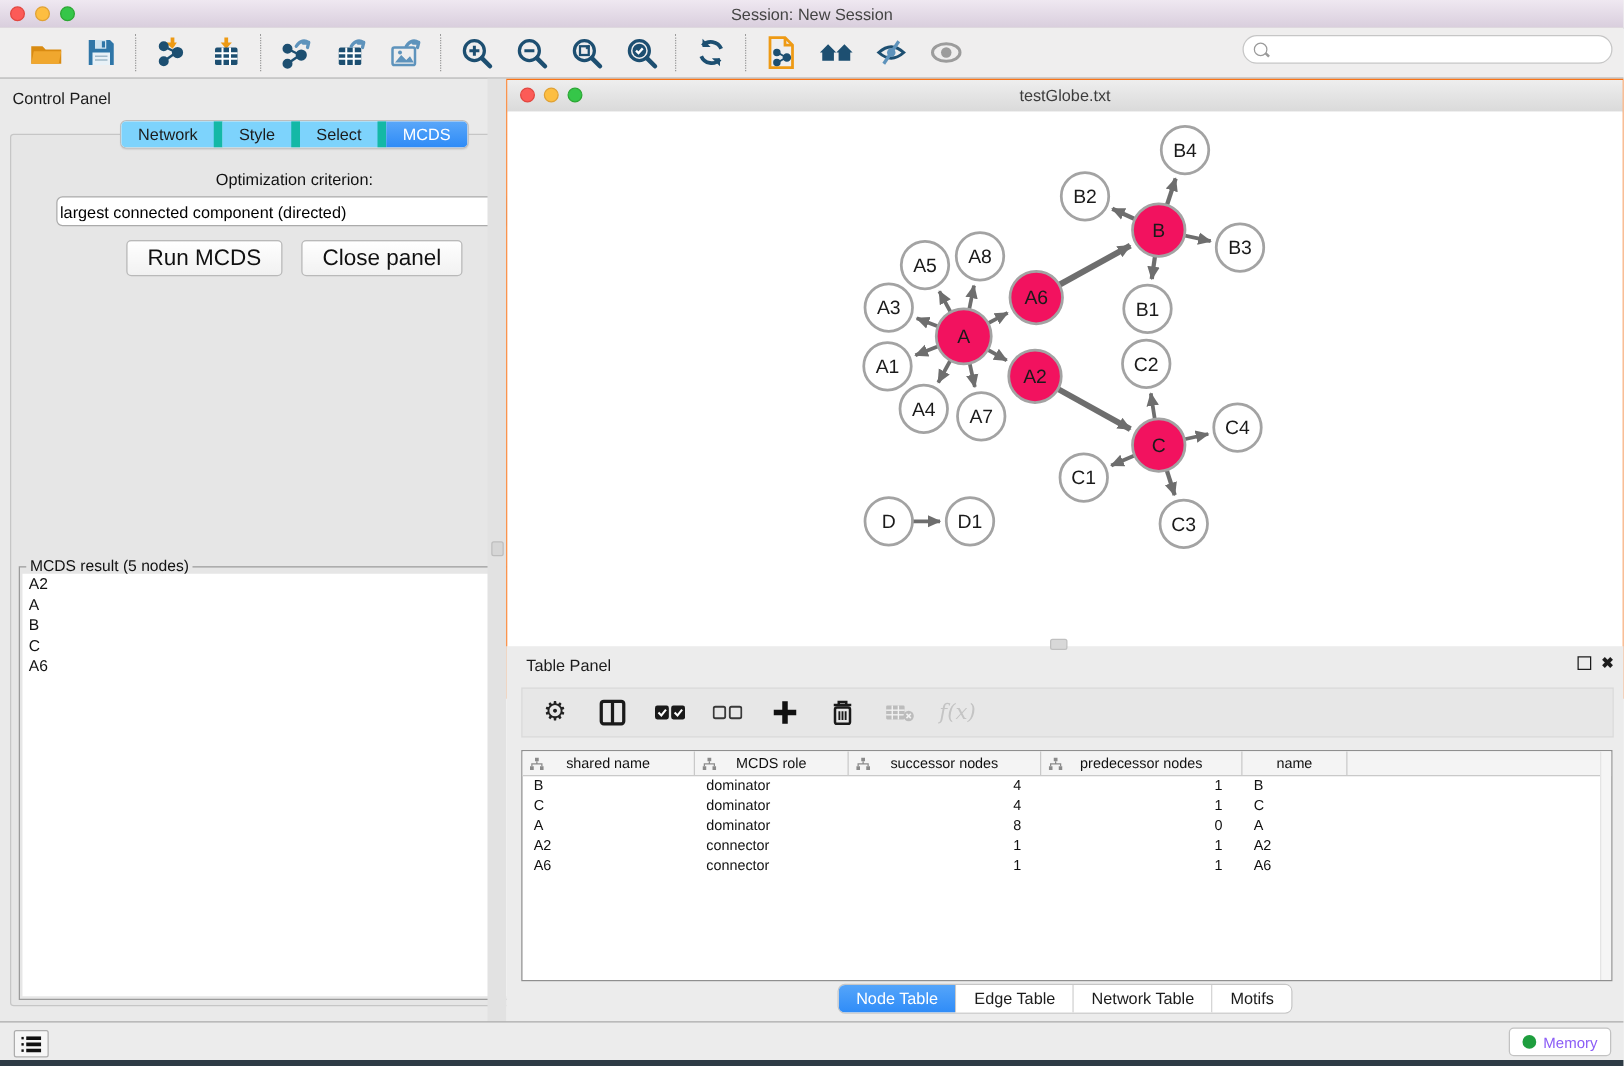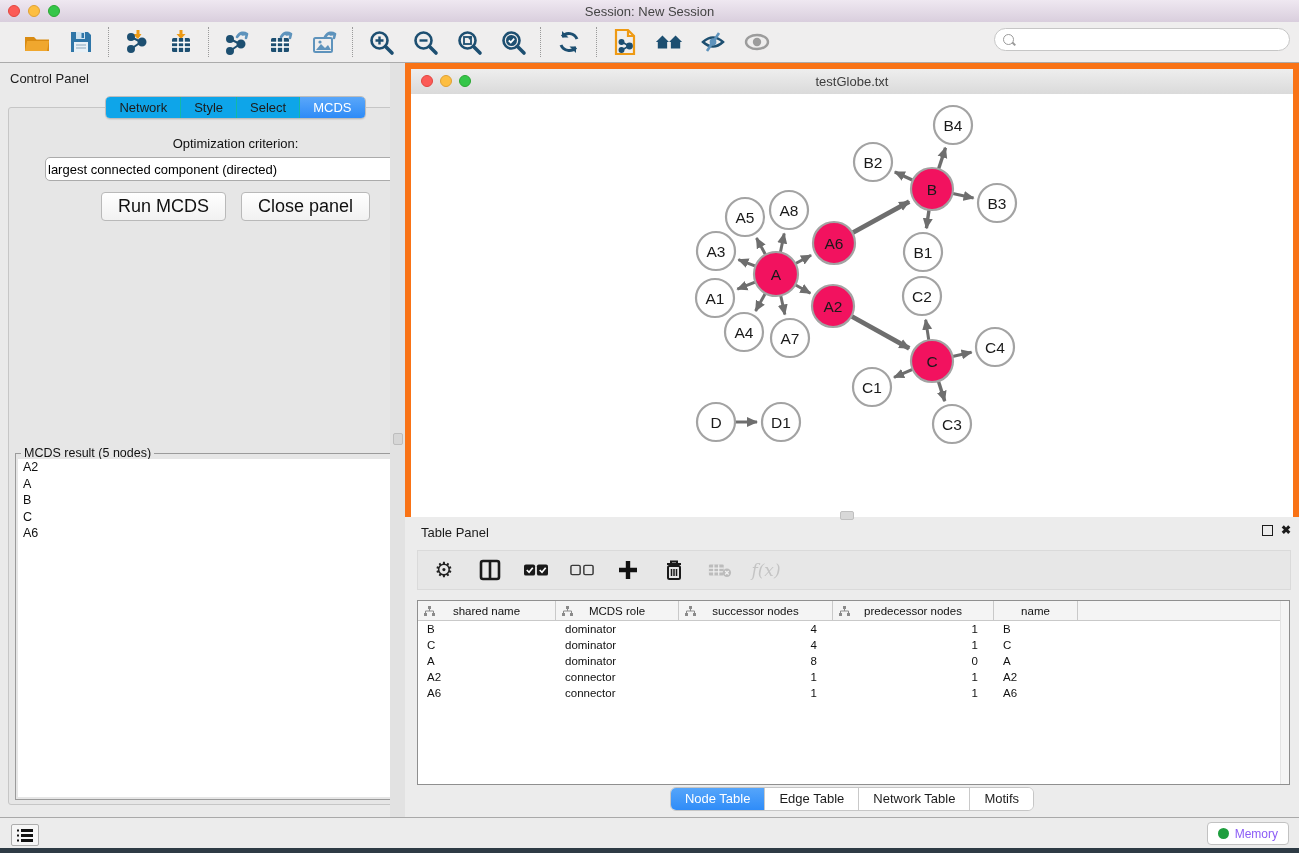--- a/index.html
+++ b/index.html
@@ -66,7 +66,7 @@
   .v-splitter .handle{position:absolute;left:3px;top:370px;width:8px;height:10px;background:#D6D6D6;border:1px solid #BDBDBD;border-radius:2px;}
 
   
-  .net-window{position:absolute;left:405px;top:63px;width:894px;height:496px;background:#fff;border:6px solid #f97316;box-sizing:border-box;}
+  .net-window{position:absolute;left:405px;top:63px;width:894px;height:496px;background:#fff;border:1px solid #f97316;box-sizing:border-box;}
   .net-titlebar{position:relative;height:25px;background:linear-gradient(#EEEEEE,#DADADA);border-bottom:1px solid #ADADAD;
     display:flex;align-items:center;justify-content:center;font-size:13px;color:#3d3d3d;}
   .net-lights{position:absolute;left:10px;top:6px;display:flex;gap:7px;}

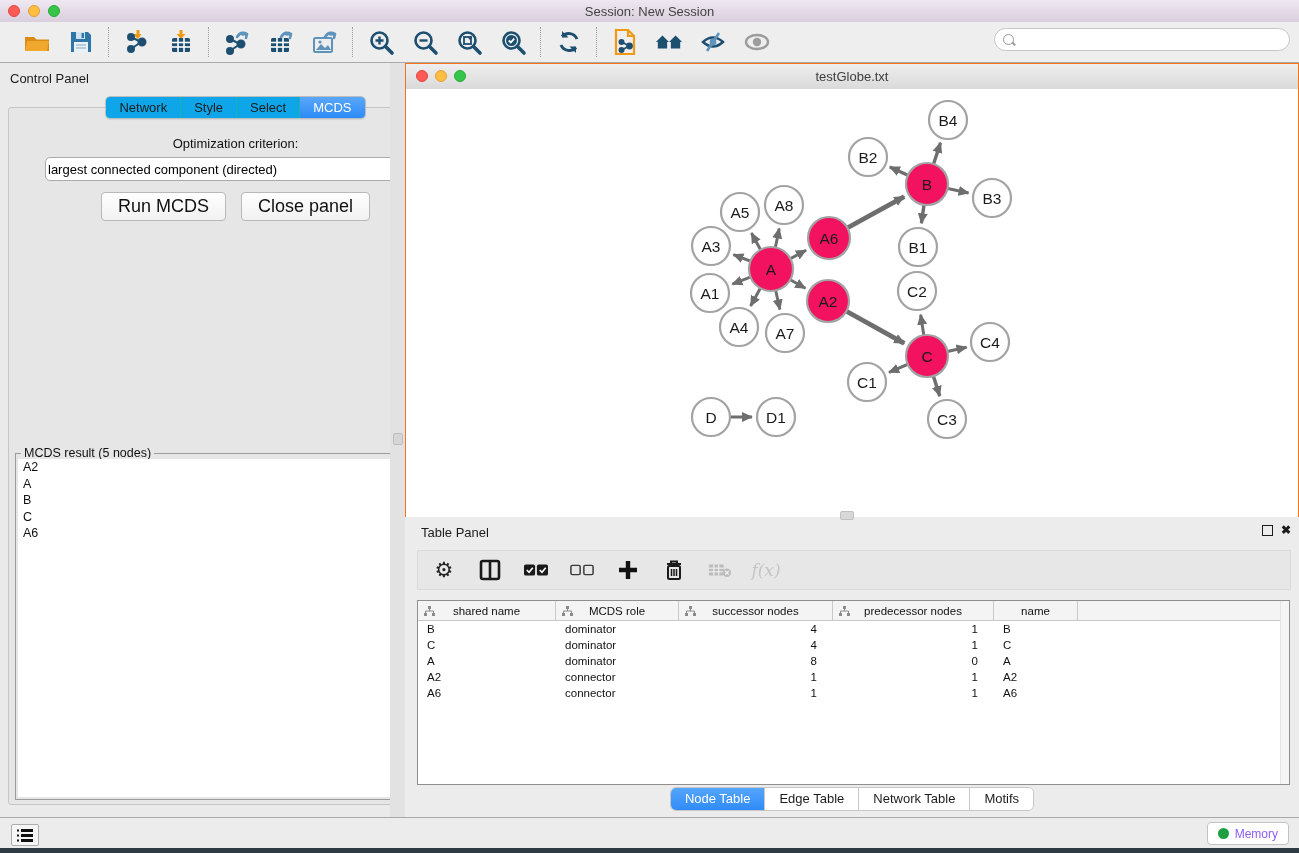--- a/index.html
+++ b/index.html
@@ -38,7 +38,7 @@
 
   .seg-tabs{position:absolute;left:0;right:0;top:33px;display:flex;justify-content:center;z-index:3;}
   .seg-inner{display:inline-flex;border:1px solid #BDBDBD;border-radius:5px;overflow:hidden;background:#fff;box-shadow:0 1px 1px rgba(0,0,0,.08);}
-  .seg-tab{padding:2px 13px;font-size:13px;color:#1c1c1c;background:#0ea5e9;border-right:1px solid #14b8a6;cursor:pointer;line-height:17px;}
+  .seg-tab{padding:2px 13px;font-size:13px;color:#1c1c1c;background:#7dd3fc;border-right:7px solid #14b8a6;cursor:pointer;line-height:17px;}
   .seg-tab:last-child{border-right:none;}
   .seg-tab.active{background:linear-gradient(#5AA7F9,#2E8BF7);color:#fff;}
 

